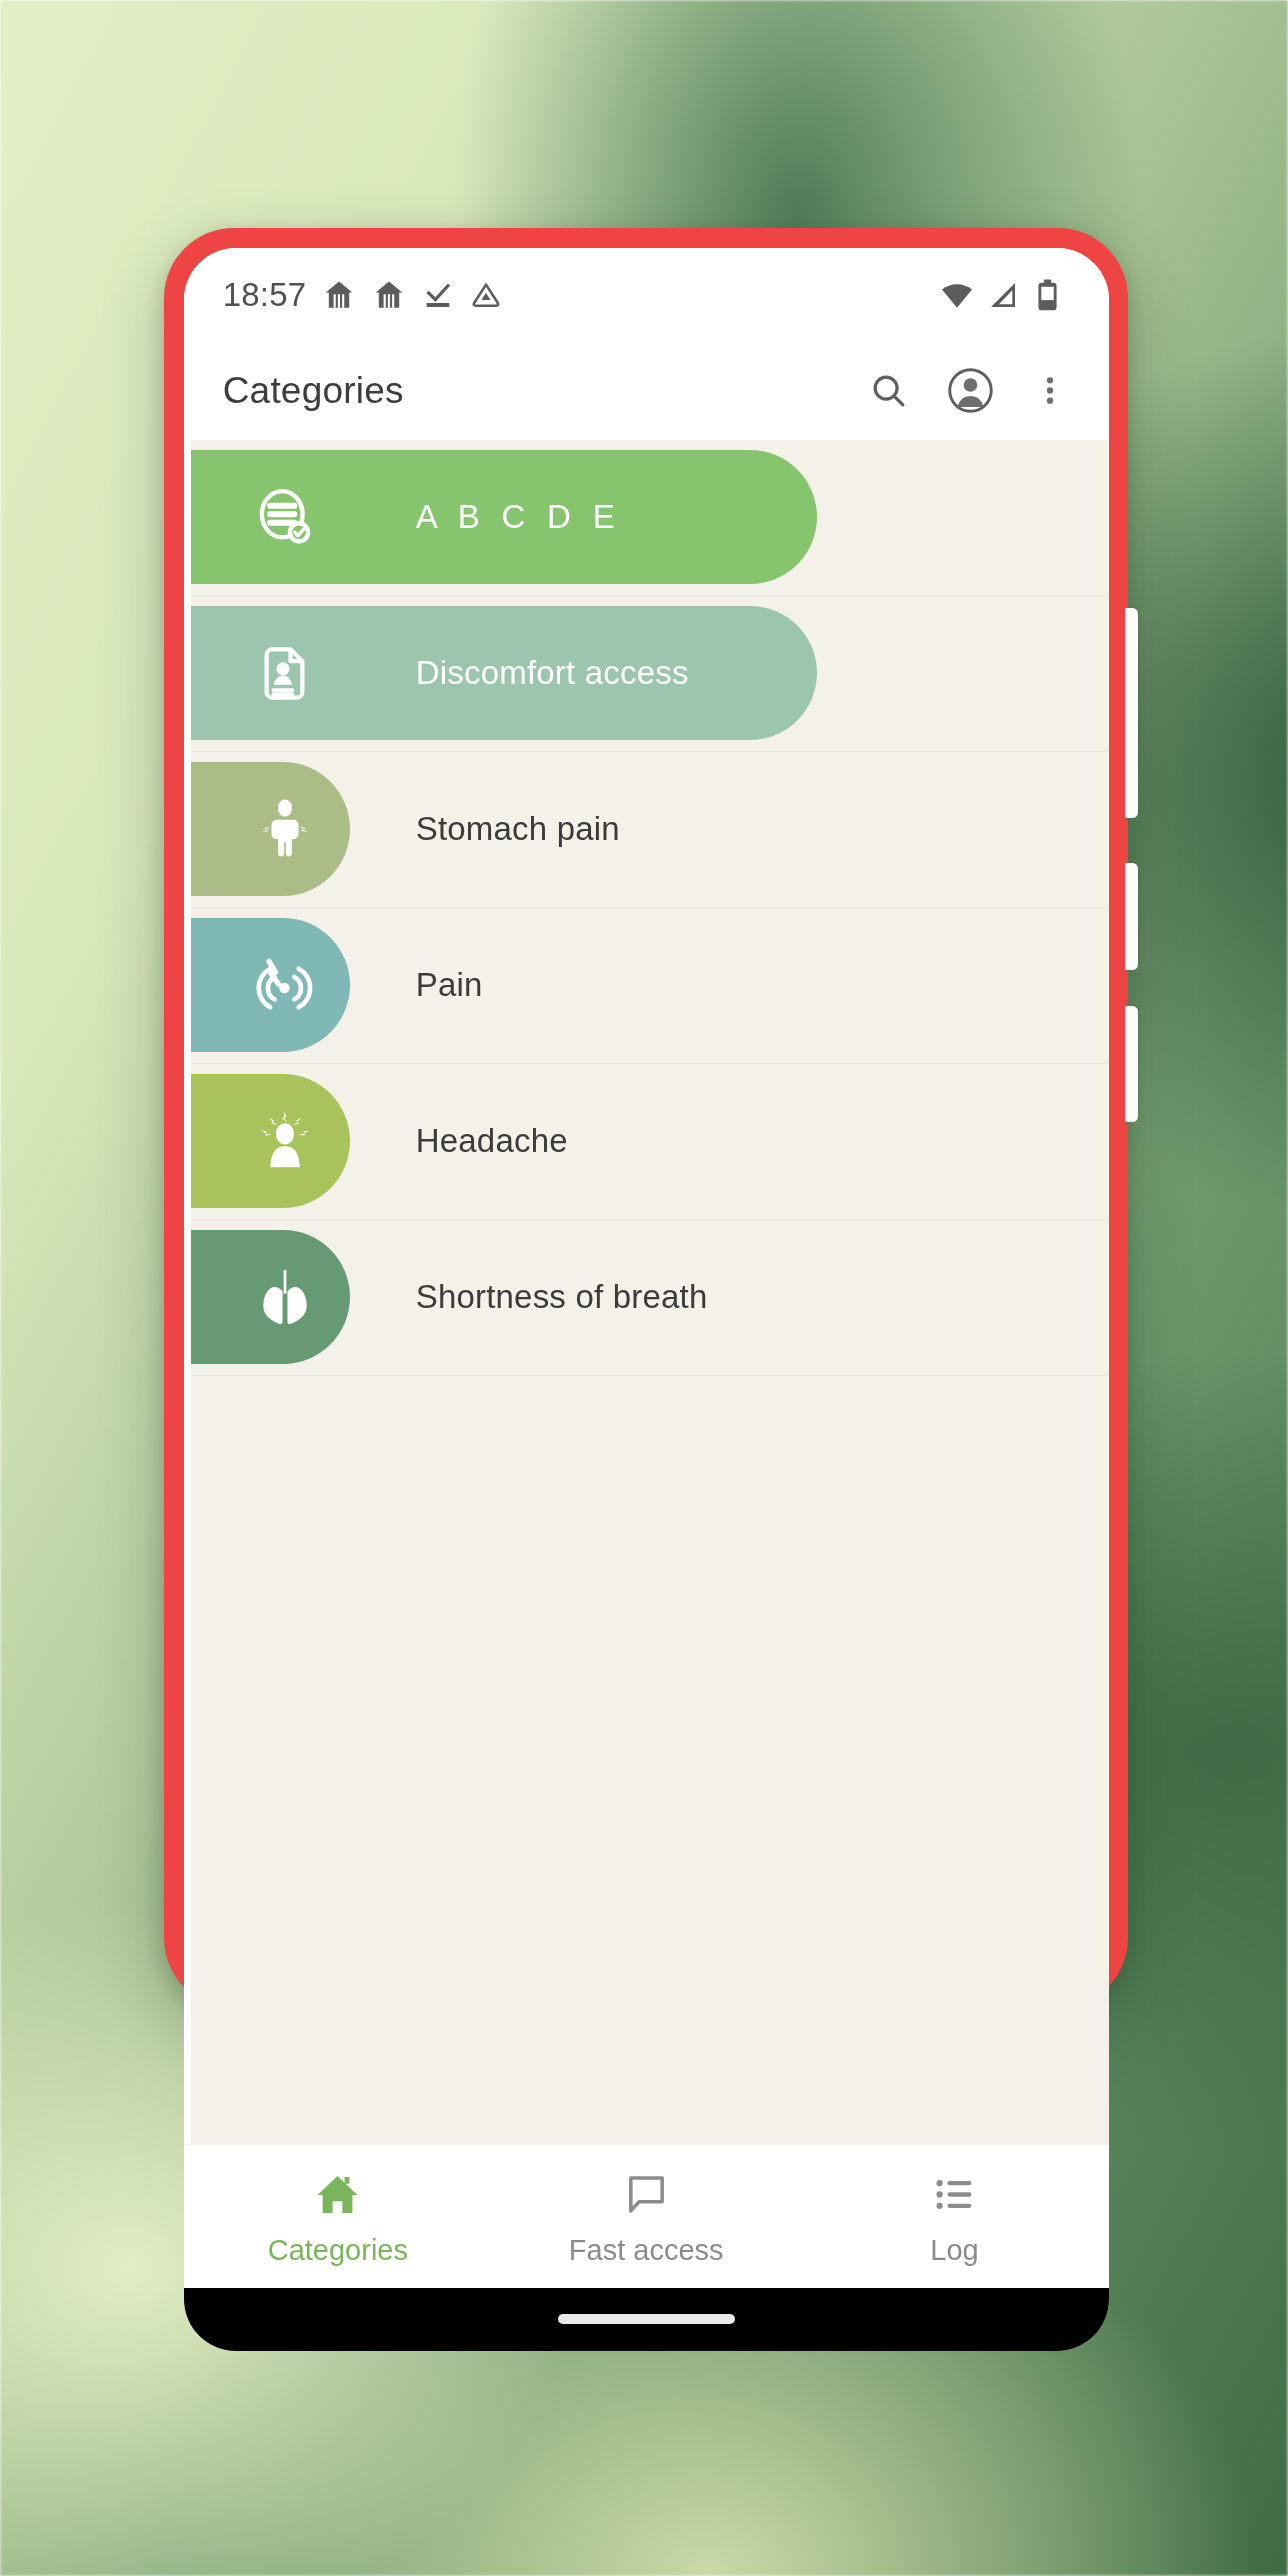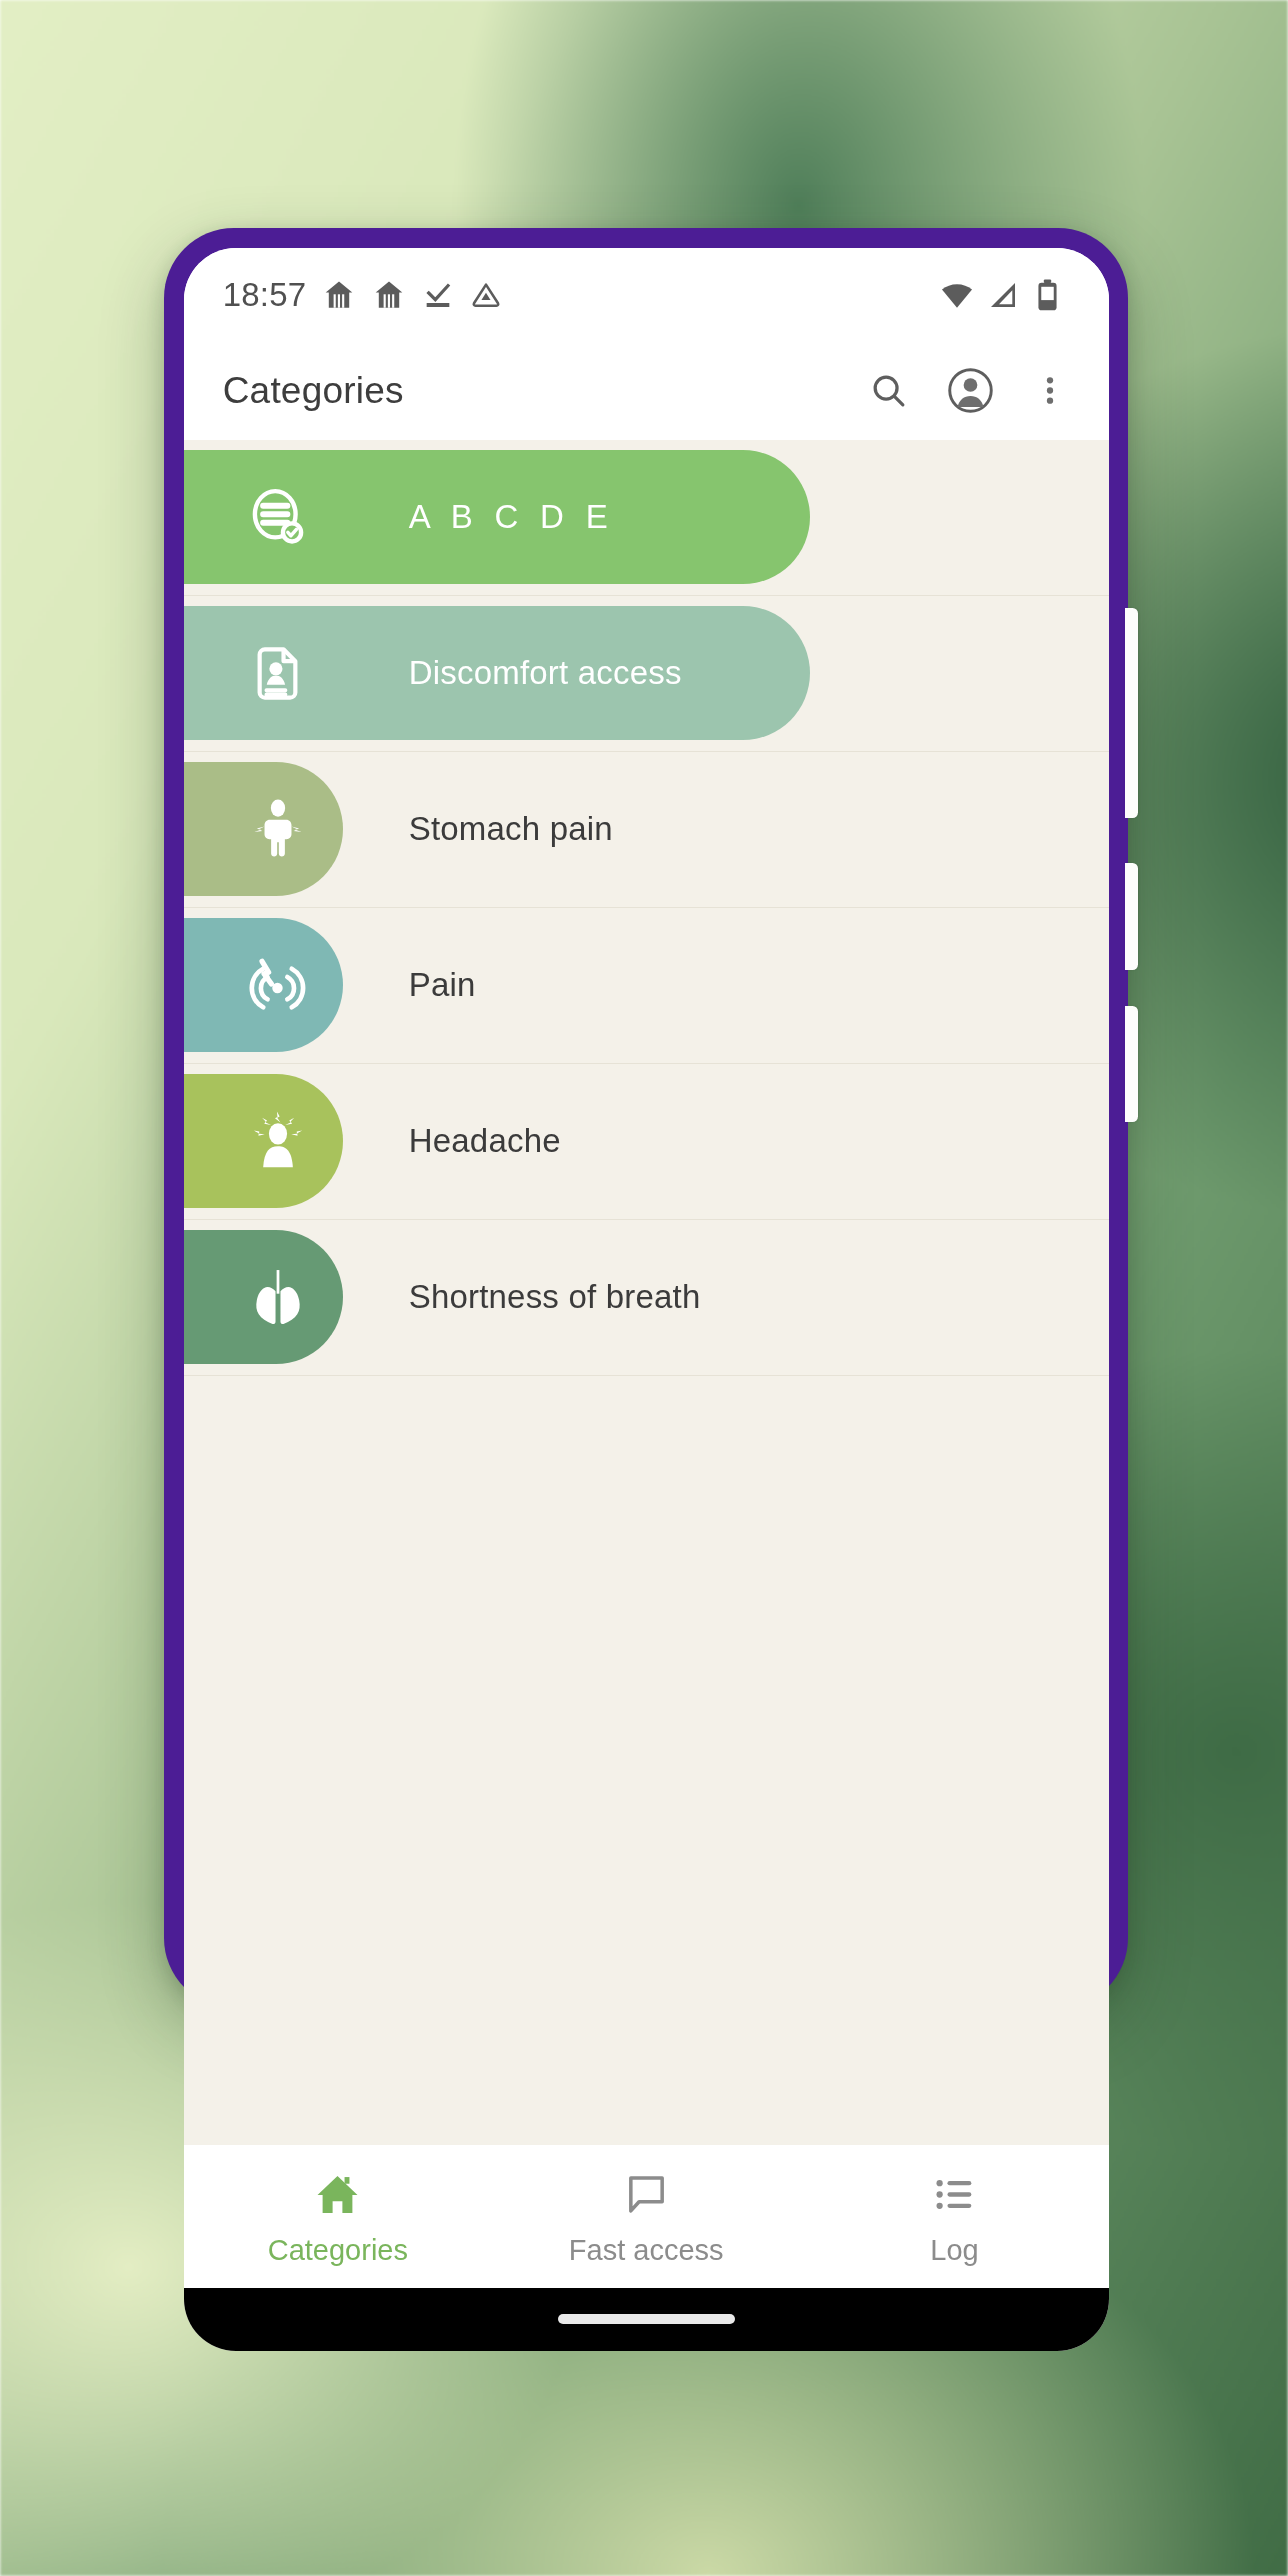--- a/index.html
+++ b/index.html
@@ -27,7 +27,7 @@
     position:absolute;
     left:164px; top:228px;
     width:964px; height:1780px;
-    background:#4c1d95;
+    background:#ef4444;
     border-radius:70px;
     box-shadow:0 23px 63px rgba(30,55,30,.30), 0 5.4px 18px rgba(30,55,30,.18);
     padding-left:30px;

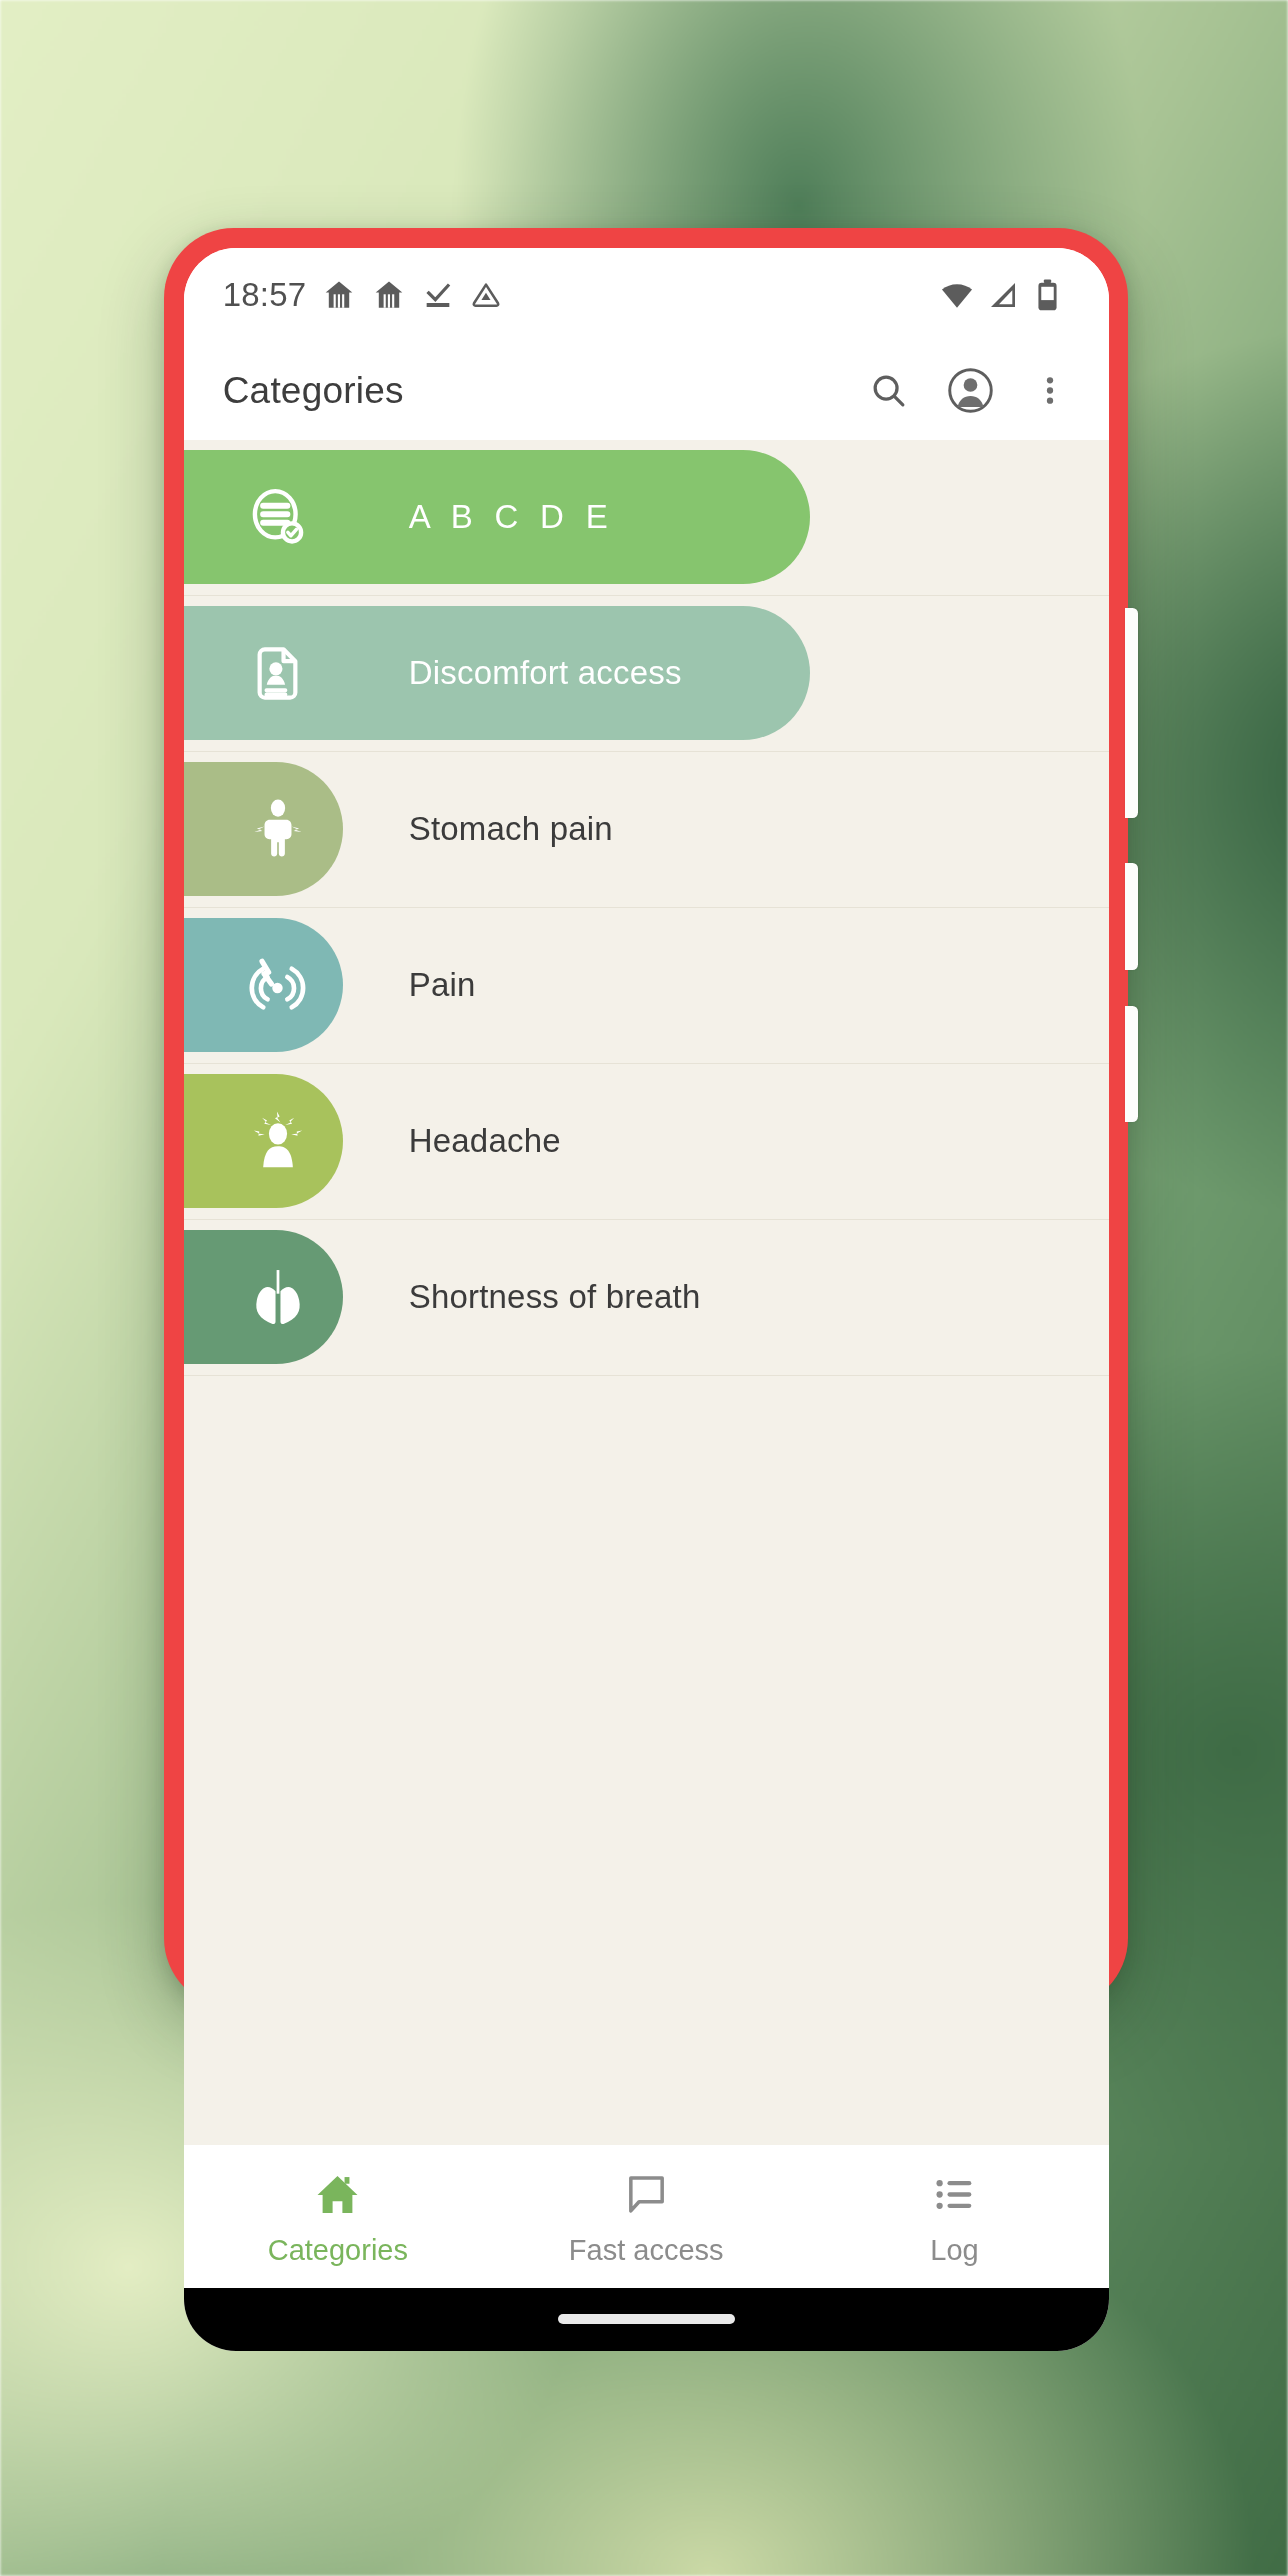--- a/index.html
+++ b/index.html
@@ -81,6 +81,7 @@
     background:#F4F1E9;
     overflow:hidden;
     position:relative;
+    margin-left:7px;
   }
   .row {
     position:relative;

